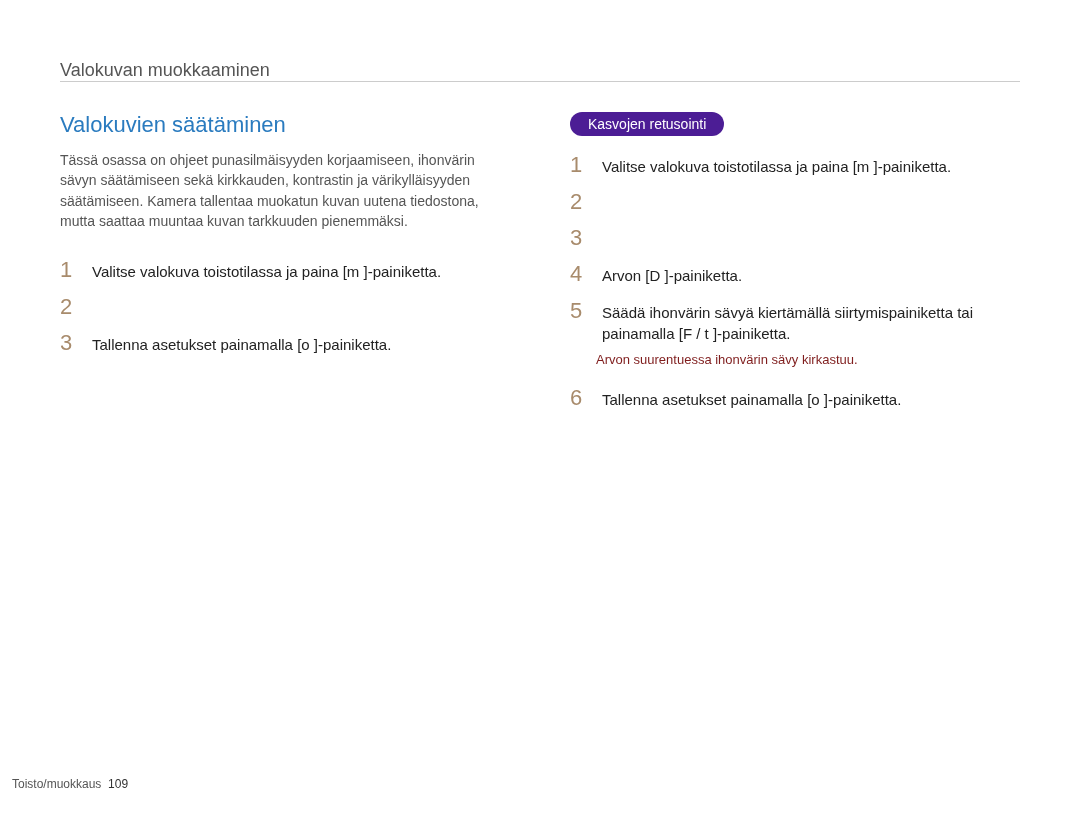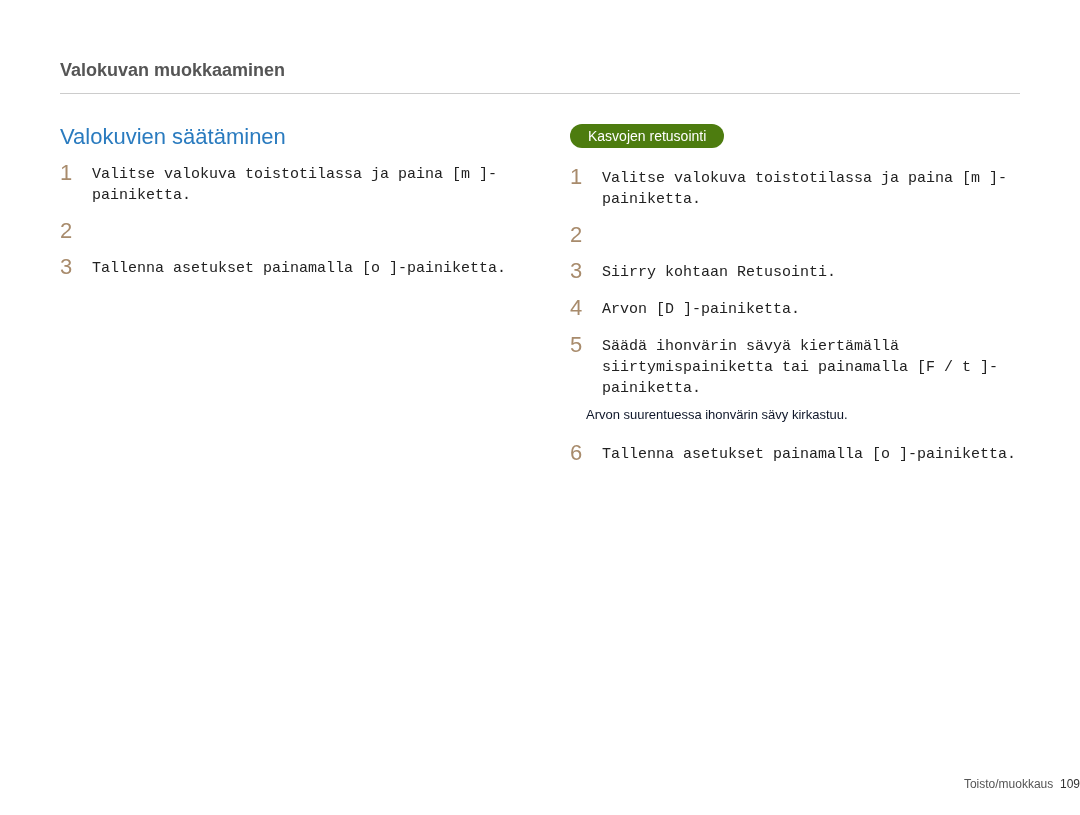--- a/index.html
+++ b/index.html
@@ -19,8 +19,7 @@
     .header {
       font-size: 18px;
       color: #555;
-      font-weight: 700;
-      padding-bottom: 12px;
+      font-weight: 400;
       border-bottom: 1px solid #ccc;
       margin-bottom: 30px;
     }

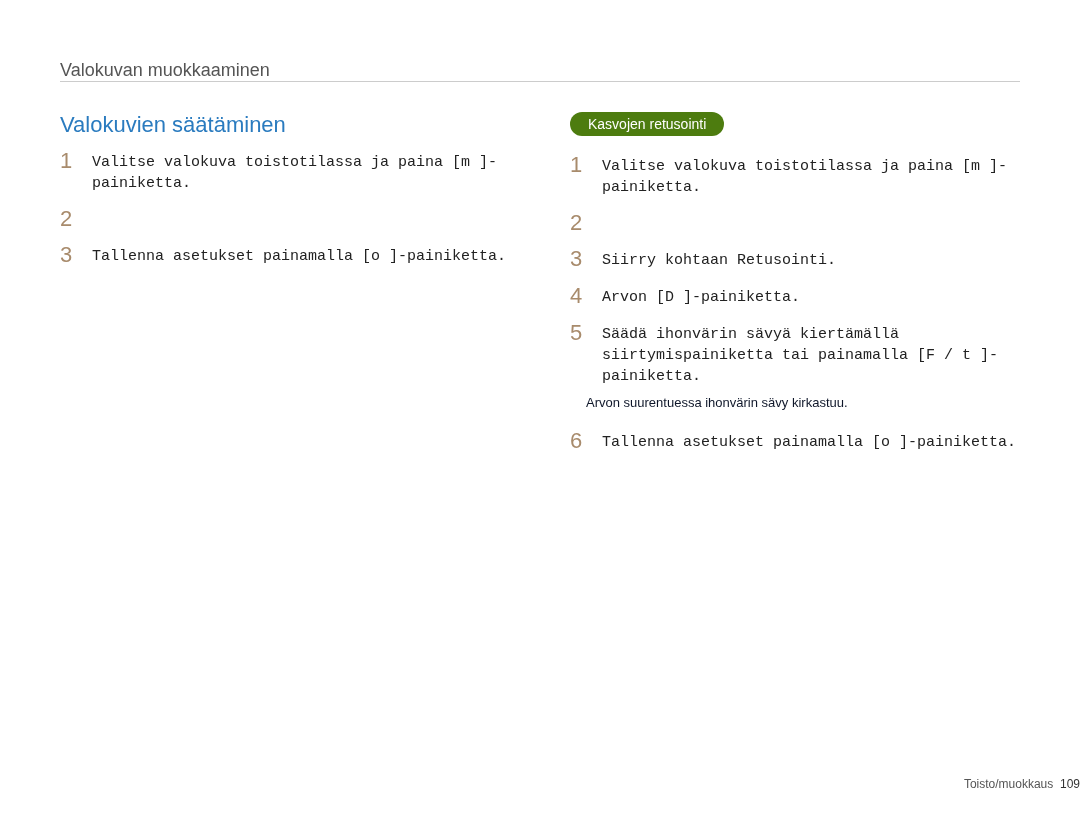--- a/index.html
+++ b/index.html
@@ -45,7 +45,7 @@
     }
     .pill {
       display: inline-block;
-      background: #4d7c0f;
+      background: #4c1d95;
       color: #fff;
       font-size: 14px;
       padding: 4px 18px;

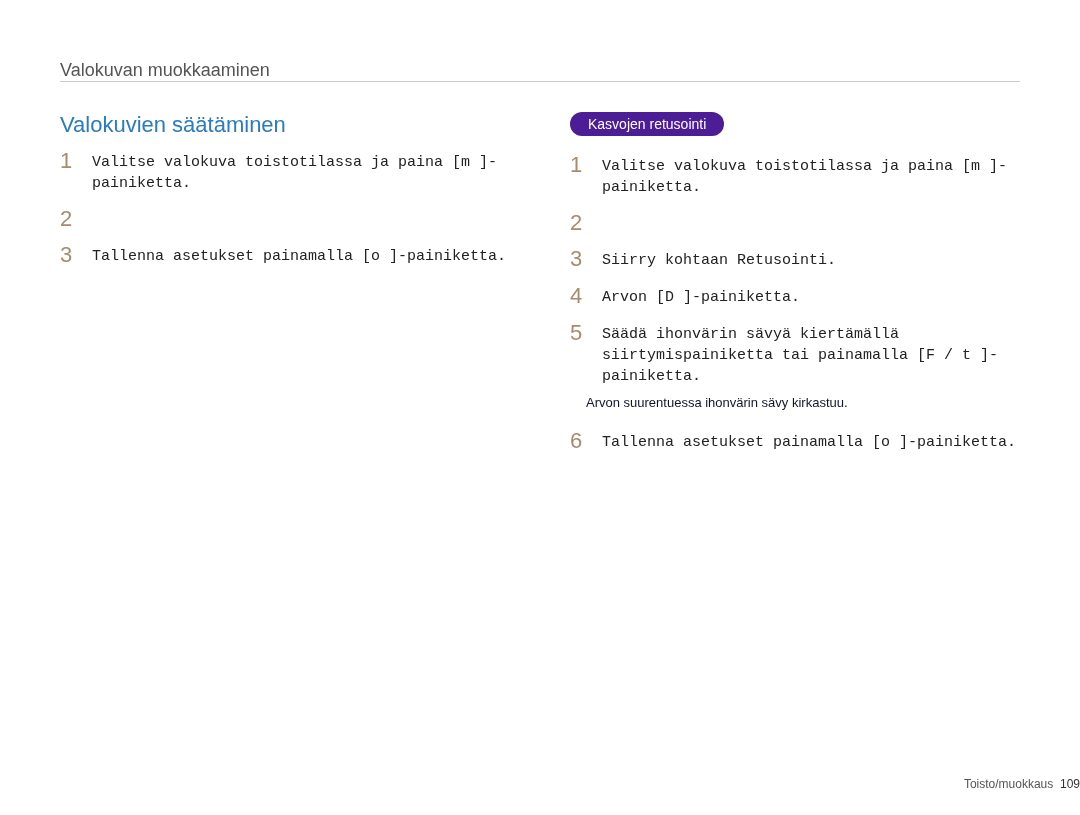--- a/index.html
+++ b/index.html
@@ -105,6 +105,7 @@
 
   <div class="col">
     <div class="section-title">Valokuvien säätäminen</div>
+    <div class="intro">Tässä osassa on ohjeet punasilmäisyyden korjaamiseen, ihonvärin sävyn säätämiseen sekä kirkkauden, kontrastin ja värikylläisyyden säätämiseen. Kamera tallentaa muokatun kuvan uutena tiedostona, mutta saattaa muuntaa kuvan tarkkuuden pienemmäksi.</div>
     <div class="steps">
       <div class="step">
         <div class="step-num">1</div>

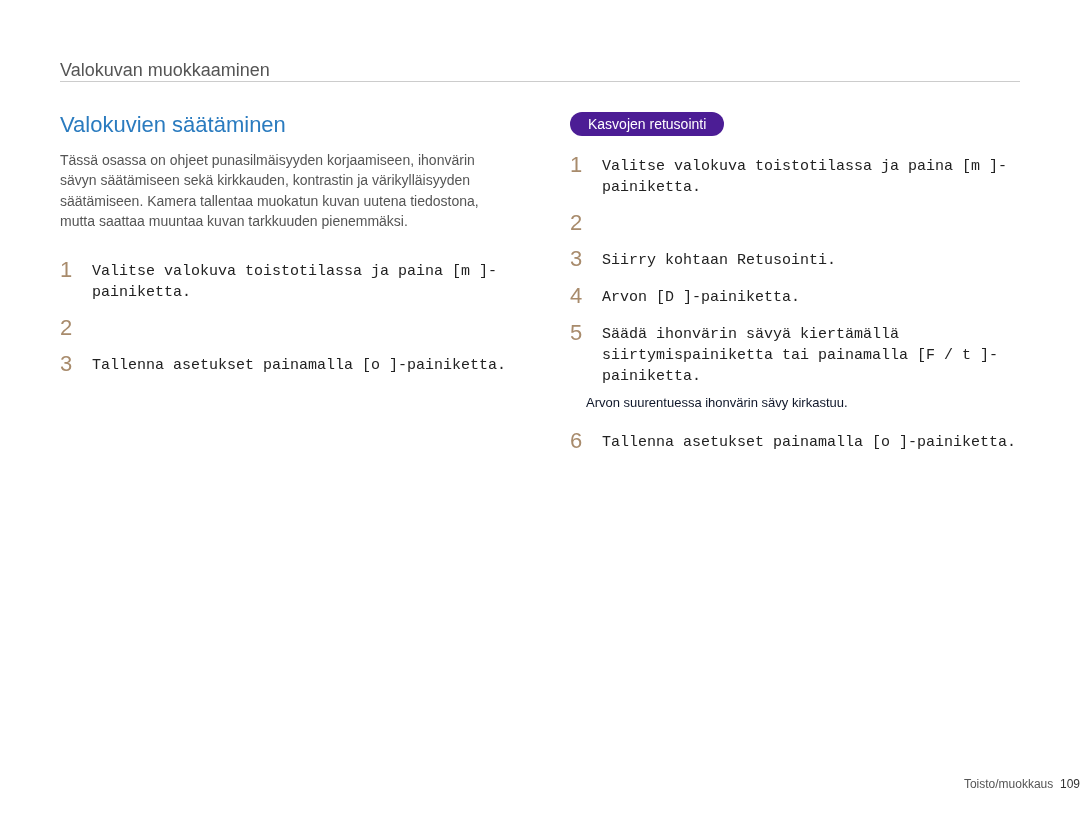--- a/index.html
+++ b/index.html
@@ -74,7 +74,6 @@
       color: #222;
       line-height: 1.4;
       padding-top: 2px;
-      font-family: Liberation Mono, monospace;
     }
     .sub-note {
       font-size: 13px;

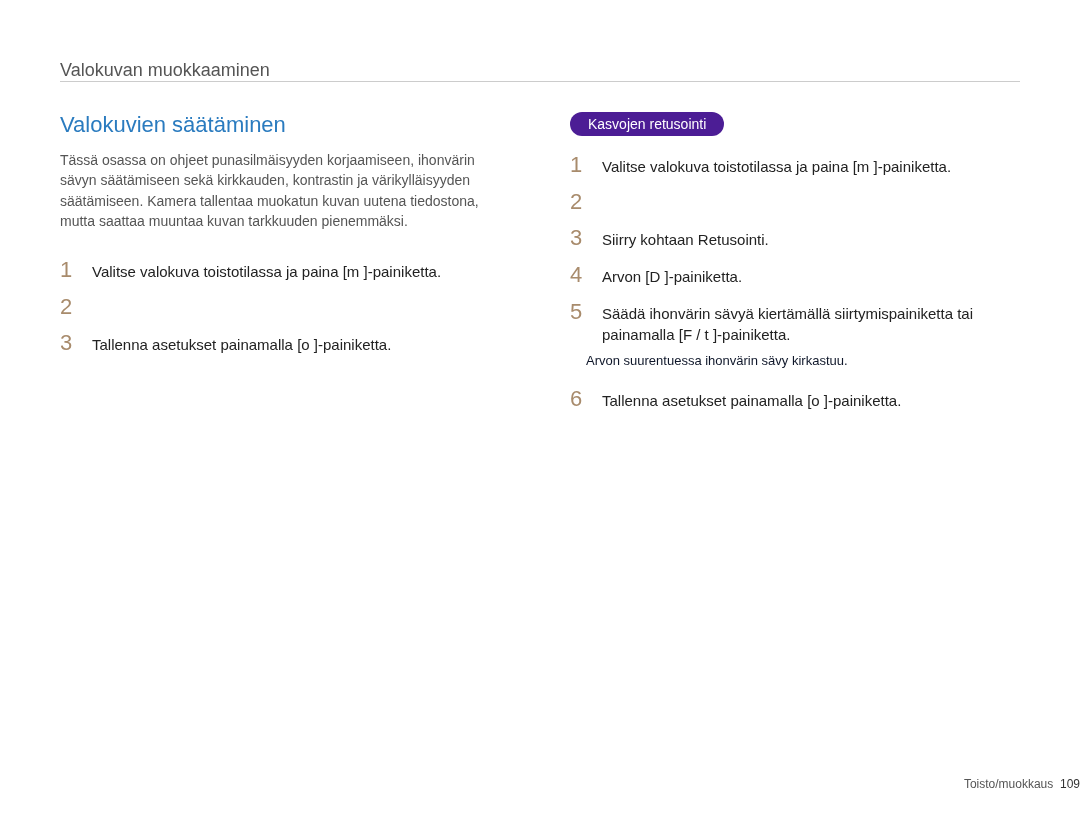--- a/index.html
+++ b/index.html
@@ -132,7 +132,6 @@
       </div>
       <div class="step">
         <div class="step-num">3</div>
-        <div class="step-text">Siirry kohtaan Retusointi.</div>
       </div>
       <div class="step">
         <div class="step-num">4</div>

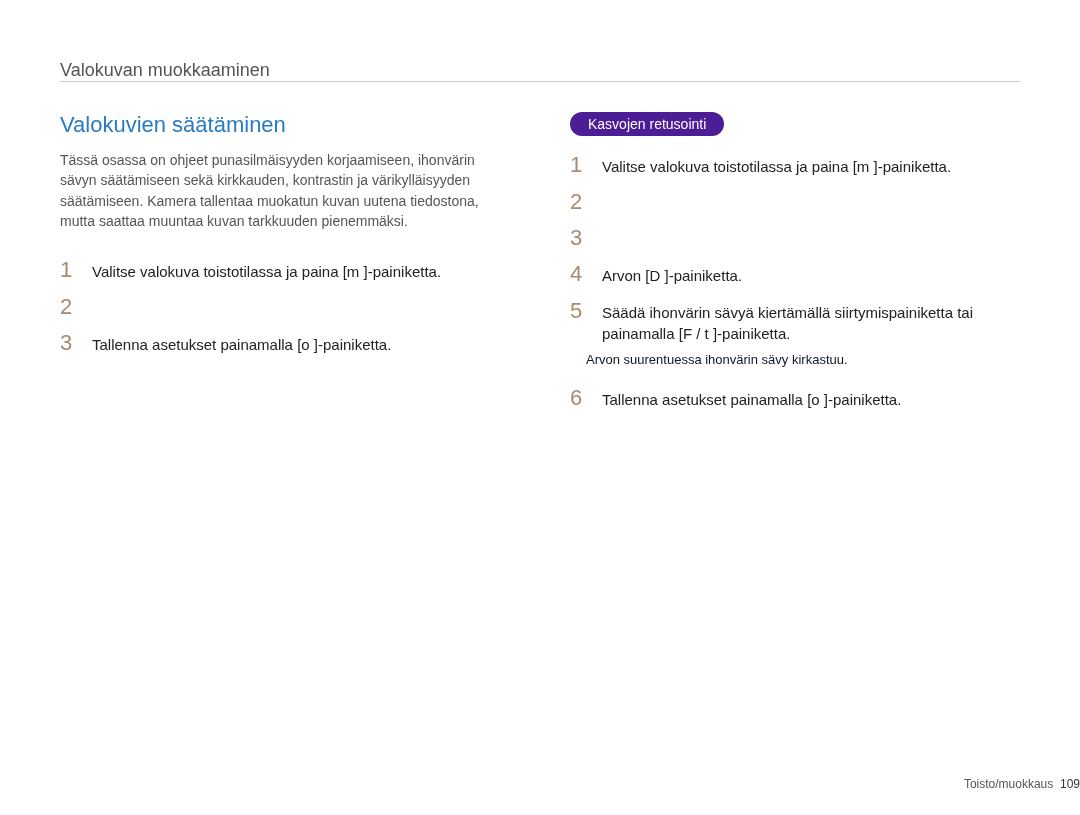--- a/index.html
+++ b/index.html
@@ -77,8 +77,8 @@
     }
     .sub-note {
       font-size: 13px;
-      color: #0f172a;
-      margin-left: 16px;
+      color: #7f1d1d;
+      margin-left: 26px;
       margin-top: -6px;
       margin-bottom: 6px;
     }

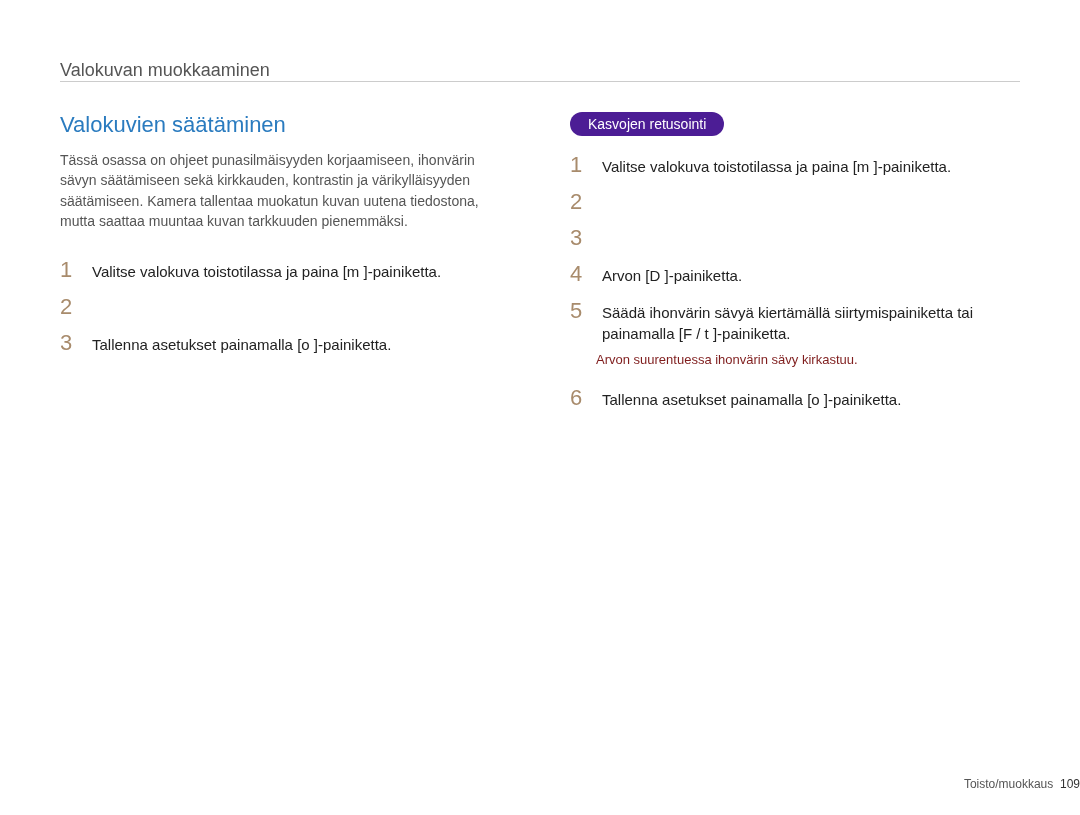--- a/index.html
+++ b/index.html
@@ -87,7 +87,7 @@
       bottom: 24px;
       left: 12px;
       right: 0;
-      text-align: right;
+      text-align: left;
       font-size: 12px;
       color: #555;
     }

